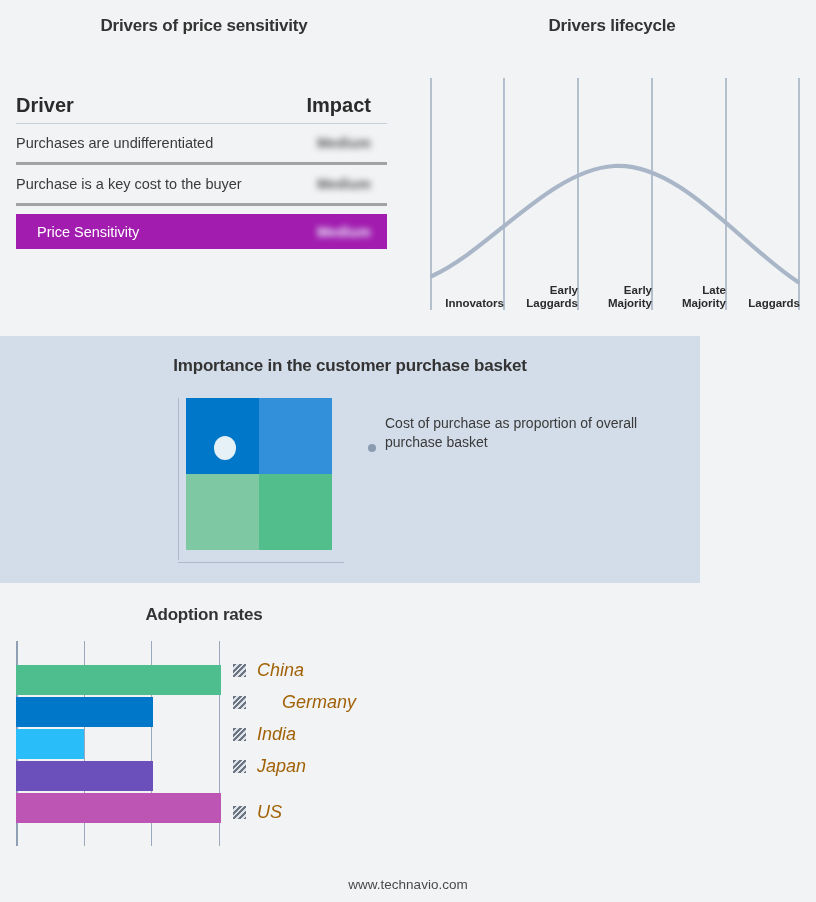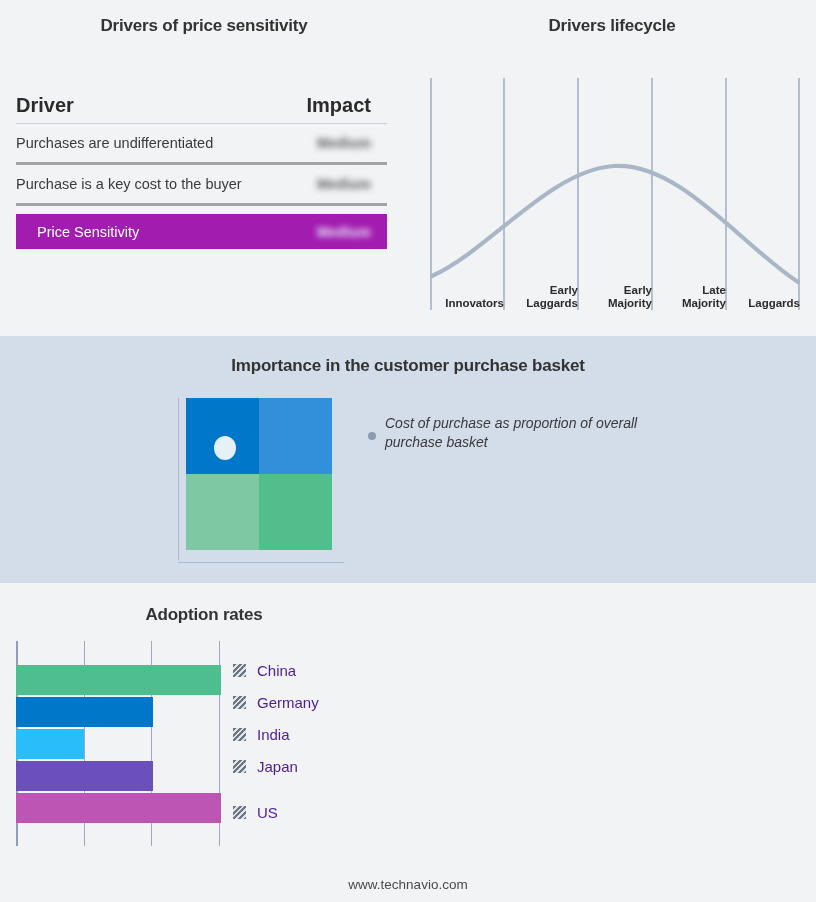--- a/index.html
+++ b/index.html
@@ -119,7 +119,7 @@
   #middle-band {
     position: absolute;
     left: 0; top: 336px;
-    width: 816px; height: 247px;
+    width: 700px; height: 247px;
     background: #d3dde9;
   }
   #middle-band .panel-title { margin-top: 20px; font-size: 17px; }

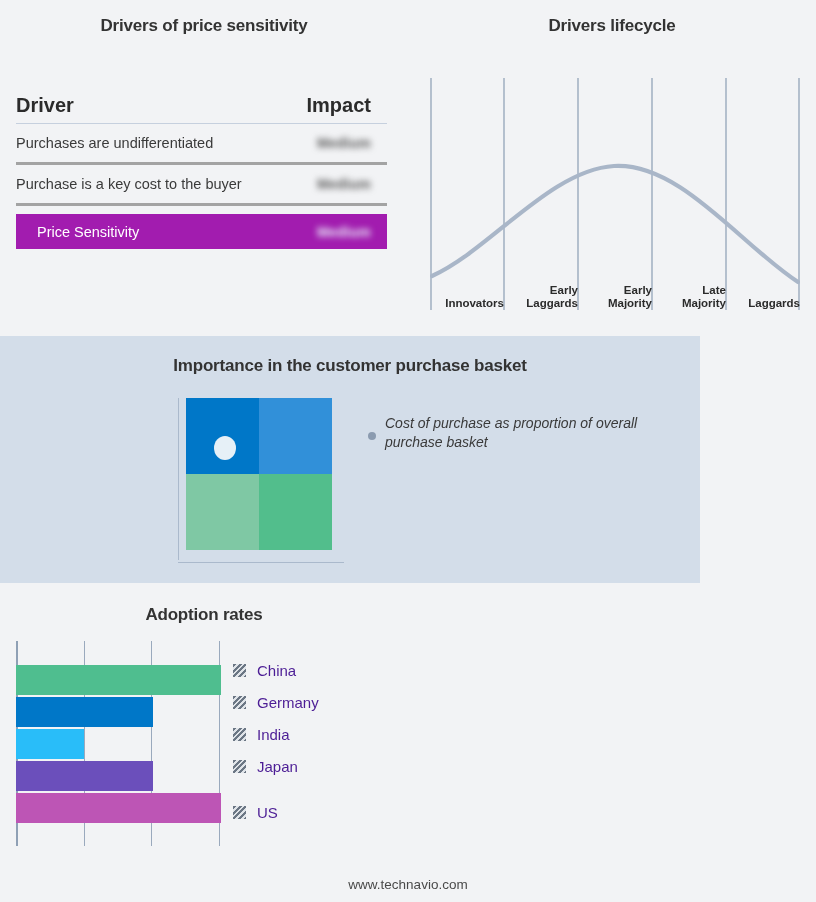--- a/index.html
+++ b/index.html
@@ -165,9 +165,8 @@
   }
   .ml-item {
     display: flex;
-    align-items: center;
+    align-items: flex-end;
     margin-bottom: 22px;
-    font-style: italic;
   }
   .ml-bullet {
     width: 8px; height: 8px;

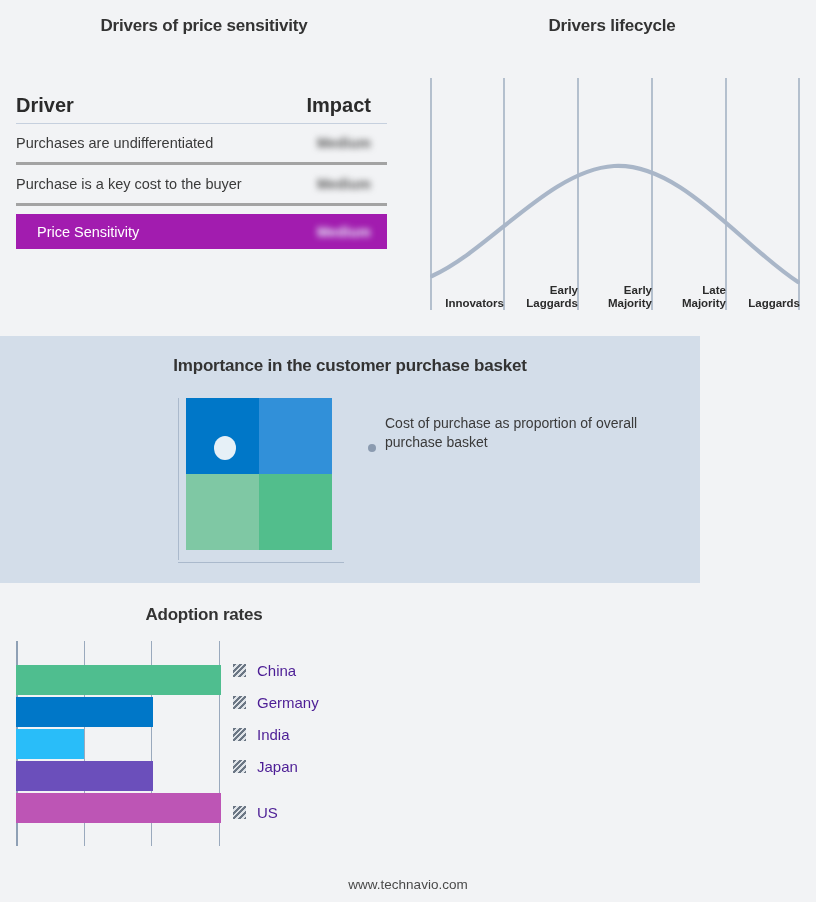--- a/index.html
+++ b/index.html
@@ -252,9 +252,10 @@
     );
   }
   .bl-text {
-    font-size: 15px;
-    color: #4c1d95;
+    font-size: 18px;
+    color: #a16207;
     white-space: nowrap;
+    font-style: italic;
   }
 
   

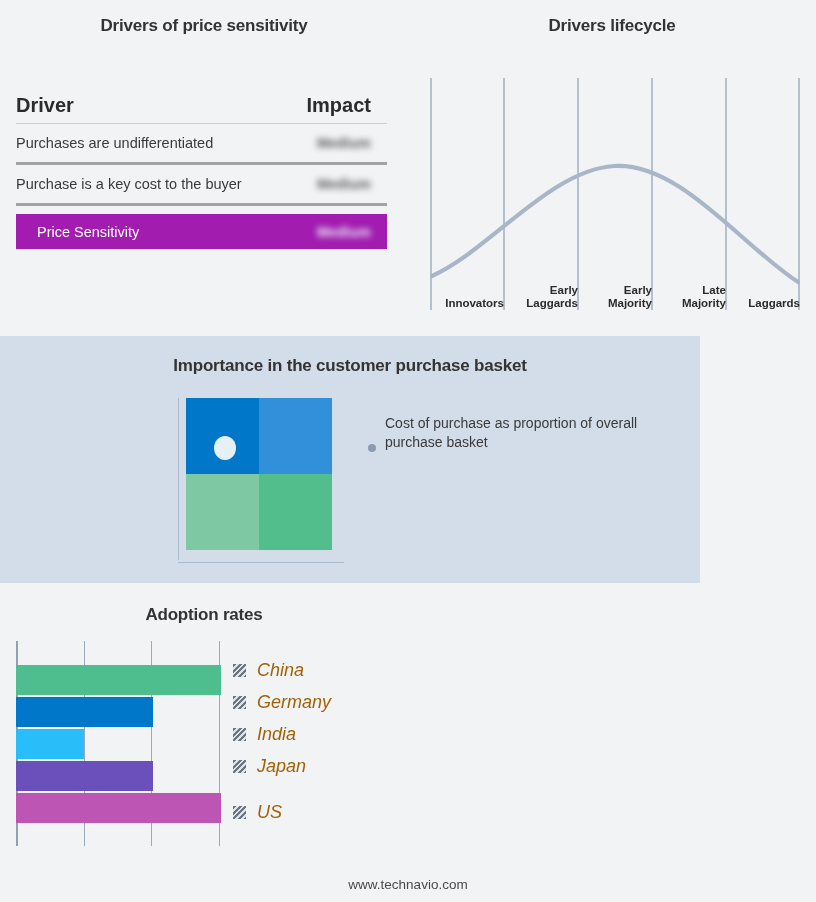--- a/index.html
+++ b/index.html
@@ -398,7 +398,7 @@
           <span class="bl-swatch"></span>
           <span class="bl-text">China</span>
         </div>
-        <div class="bl-item" style="height: 30px; margin-bottom: 2px;">
+        <div class="bl-item" style="height: 30px; margin-bottom: 2px; gap: 25px;">
           <span class="bl-swatch"></span>
           <span class="bl-text">Germany</span>
         </div>

